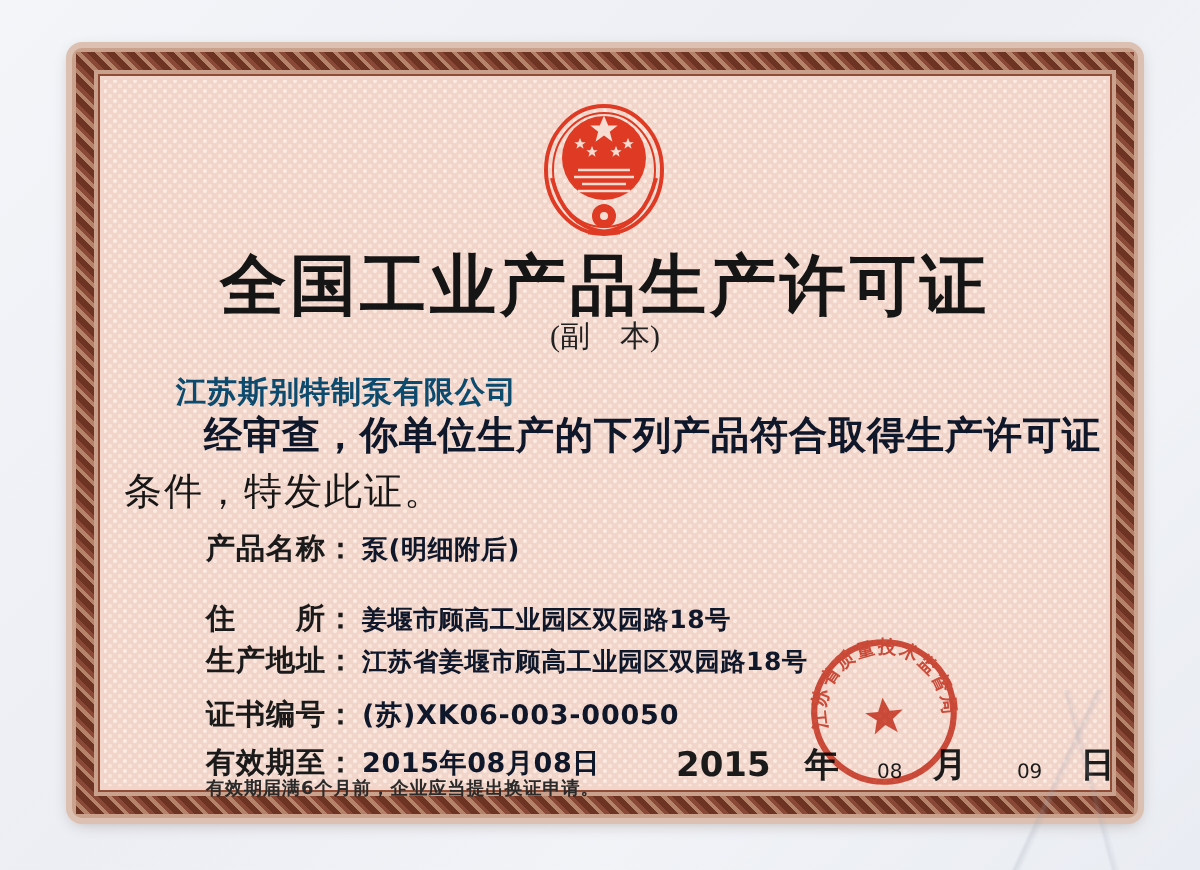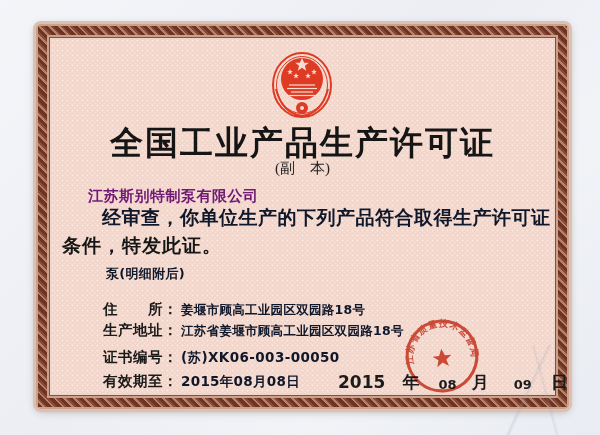--- a/index.html
+++ b/index.html
@@ -53,7 +53,7 @@
   }
   .company{
     position:absolute;left:52px;top:163px;
-    font-size:15px;font-weight:600;letter-spacing:.5px;color:#701a75;
+    font-size:15px;font-weight:600;letter-spacing:.5px;color:#0c4a6e;
   }
   .bodyline1{
     position:absolute;left:66px;top:181px;

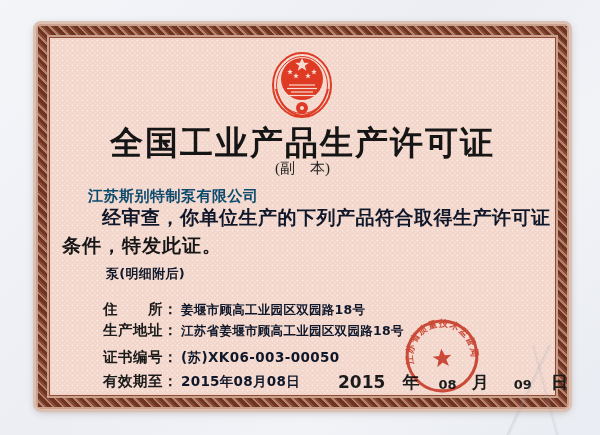--- a/index.html
+++ b/index.html
@@ -61,7 +61,7 @@
   }
   .bodyline2{
     position:absolute;left:26px;top:209px;
-    font-size:19px;font-weight:700;letter-spacing:1px;color:#161616;
+    font-size:19px;font-weight:400;letter-spacing:1px;color:#161616;
   }
   .row{position:absolute;left:67px;display:flex;align-items:baseline;white-space:nowrap;}
   .row .lbl{

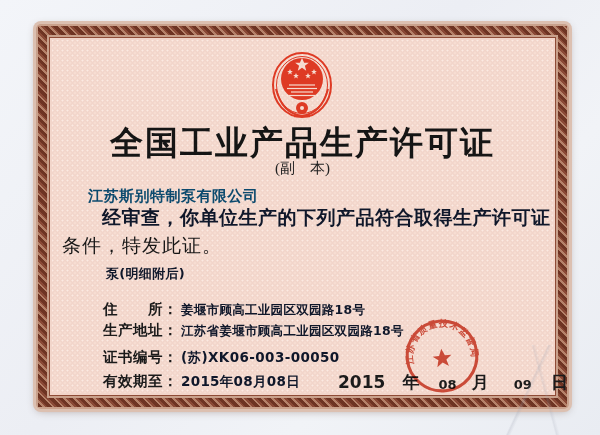--- a/index.html
+++ b/index.html
@@ -127,6 +127,7 @@
       <div class="bodyline2">条件，特发此证。</div>
 
       <div class="row r0">
+        <span class="lbl">产品名称：</span>
         <span class="val">泵(明细附后)</span>
       </div>
       <div class="row r1">

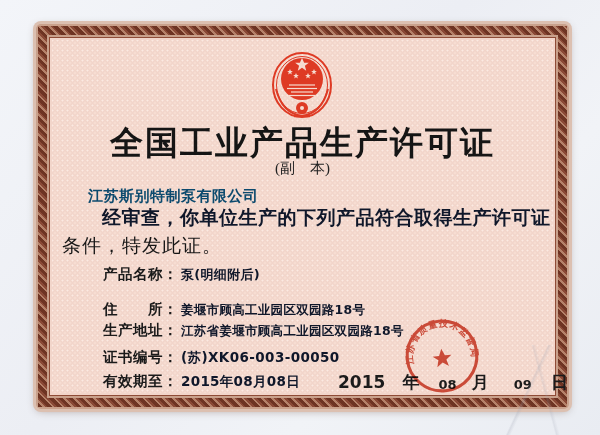--- a/index.html
+++ b/index.html
@@ -81,7 +81,7 @@
   .dateline span{display:inline-block;}
   .d-year{font-size:17px;font-weight:800;}
   .d-unit{font-size:17px;font-weight:800;font-family:"Liberation Serif","DejaVu Serif",serif;}
-  .d-num{font-size:13px;font-weight:700;transform:translateY(1px);}
+  .d-num{font-size:10px;font-weight:400;transform:translateY(1px);}
   .gap12{margin-left:12px;} .gap14{margin-left:14px;} .gap10{margin-left:10px;}
   .gap20{margin-left:20px;}
 

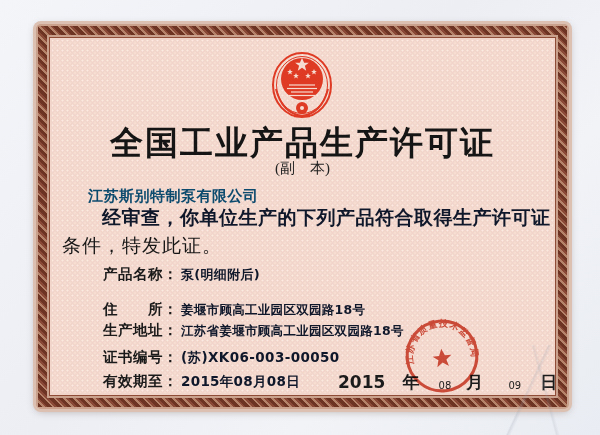--- a/index.html
+++ b/index.html
@@ -147,6 +147,7 @@
         <span class="val">2015年08月08日</span>
       </div>
 
+      <div class="footnote">有效期届满6个月前，企业应当提出换证申请。</div>
 
       <div class="dateline">
         <span class="d-year">2015</span>

